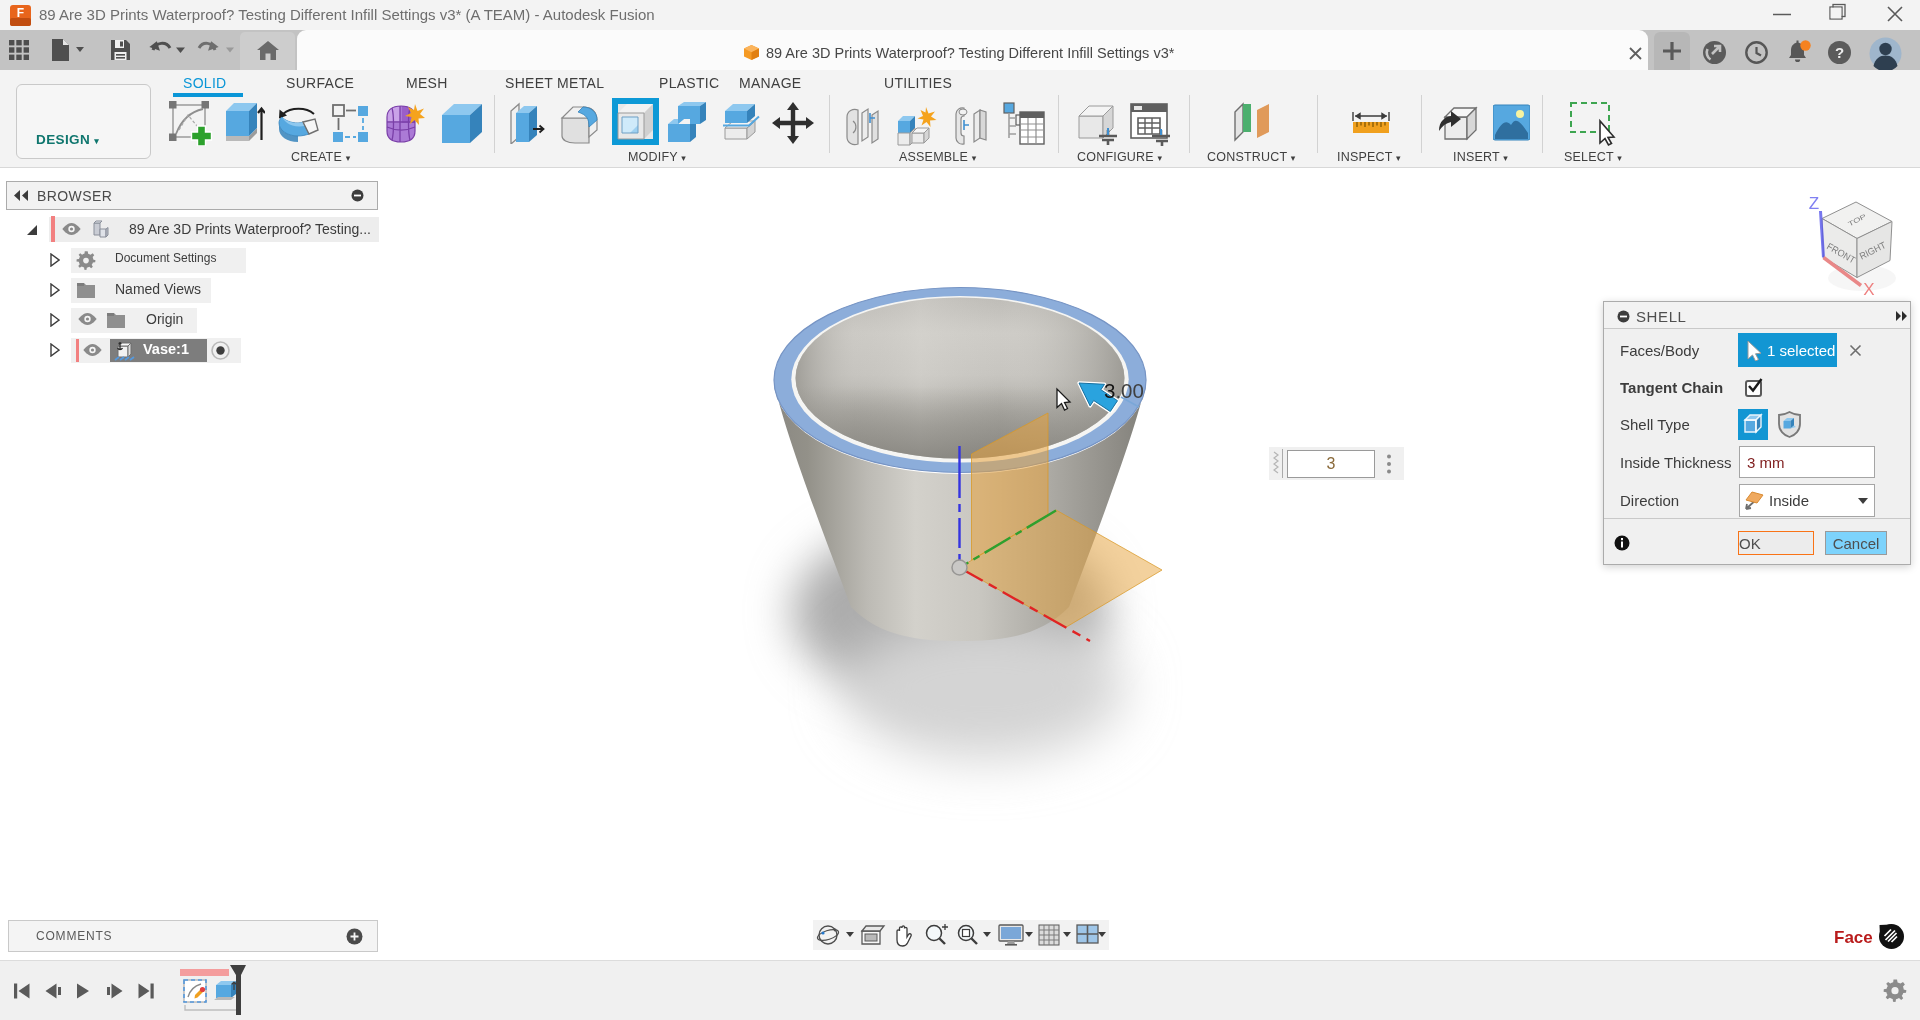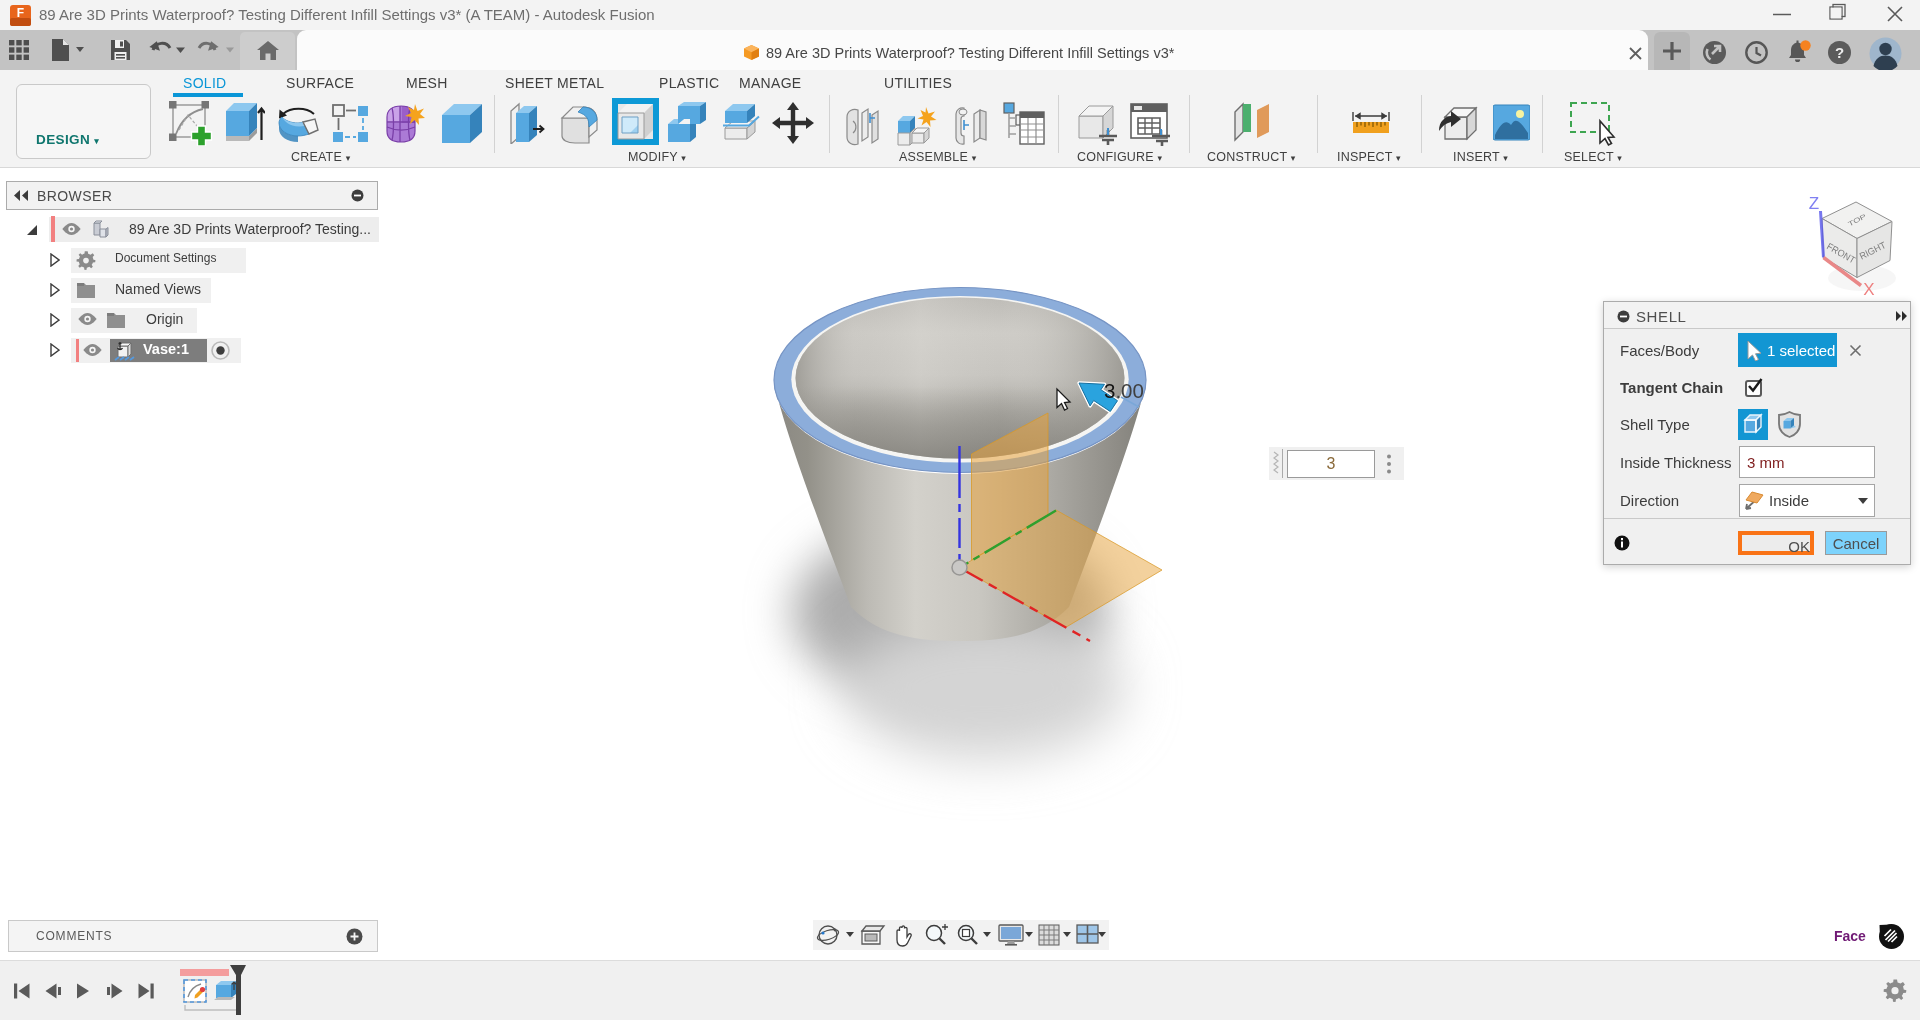--- a/index.html
+++ b/index.html
@@ -611,7 +611,7 @@
   <rect x="7" y="6.5" width="2" height="6" fill="#fff"></rect>
     <rect x="7" y="3" width="2" height="2.2" fill="#fff"></rect>
 </svg>
-<div class="abs" style="left:1738px;top:531px;width:76px;height:24px;background:#ececec;border:4px solid #f97316;text-align:right;font-size:15px;color:#4f4f4f;line-height:23px;">OK</div>
+<div class="abs" style="left:1738px;top:531px;width:76px;height:24px;background:#ececec;border:1px solid #f97316;text-align:left;font-size:15px;color:#4f4f4f;line-height:23px;">OK</div>
 <div class="abs" style="left:1825px;top:531px;width:62px;height:24px;background:#7dd3fc;border:1px solid #9a9a9a;text-align:center;font-size:15px;color:#4f4f4f;line-height:23px;">Cancel</div>
 
 <div class="abs" style="left:8px;top:920px;width:370px;height:32px;background:#f4f4f4;border:1px solid #c9c9c9;"></div>

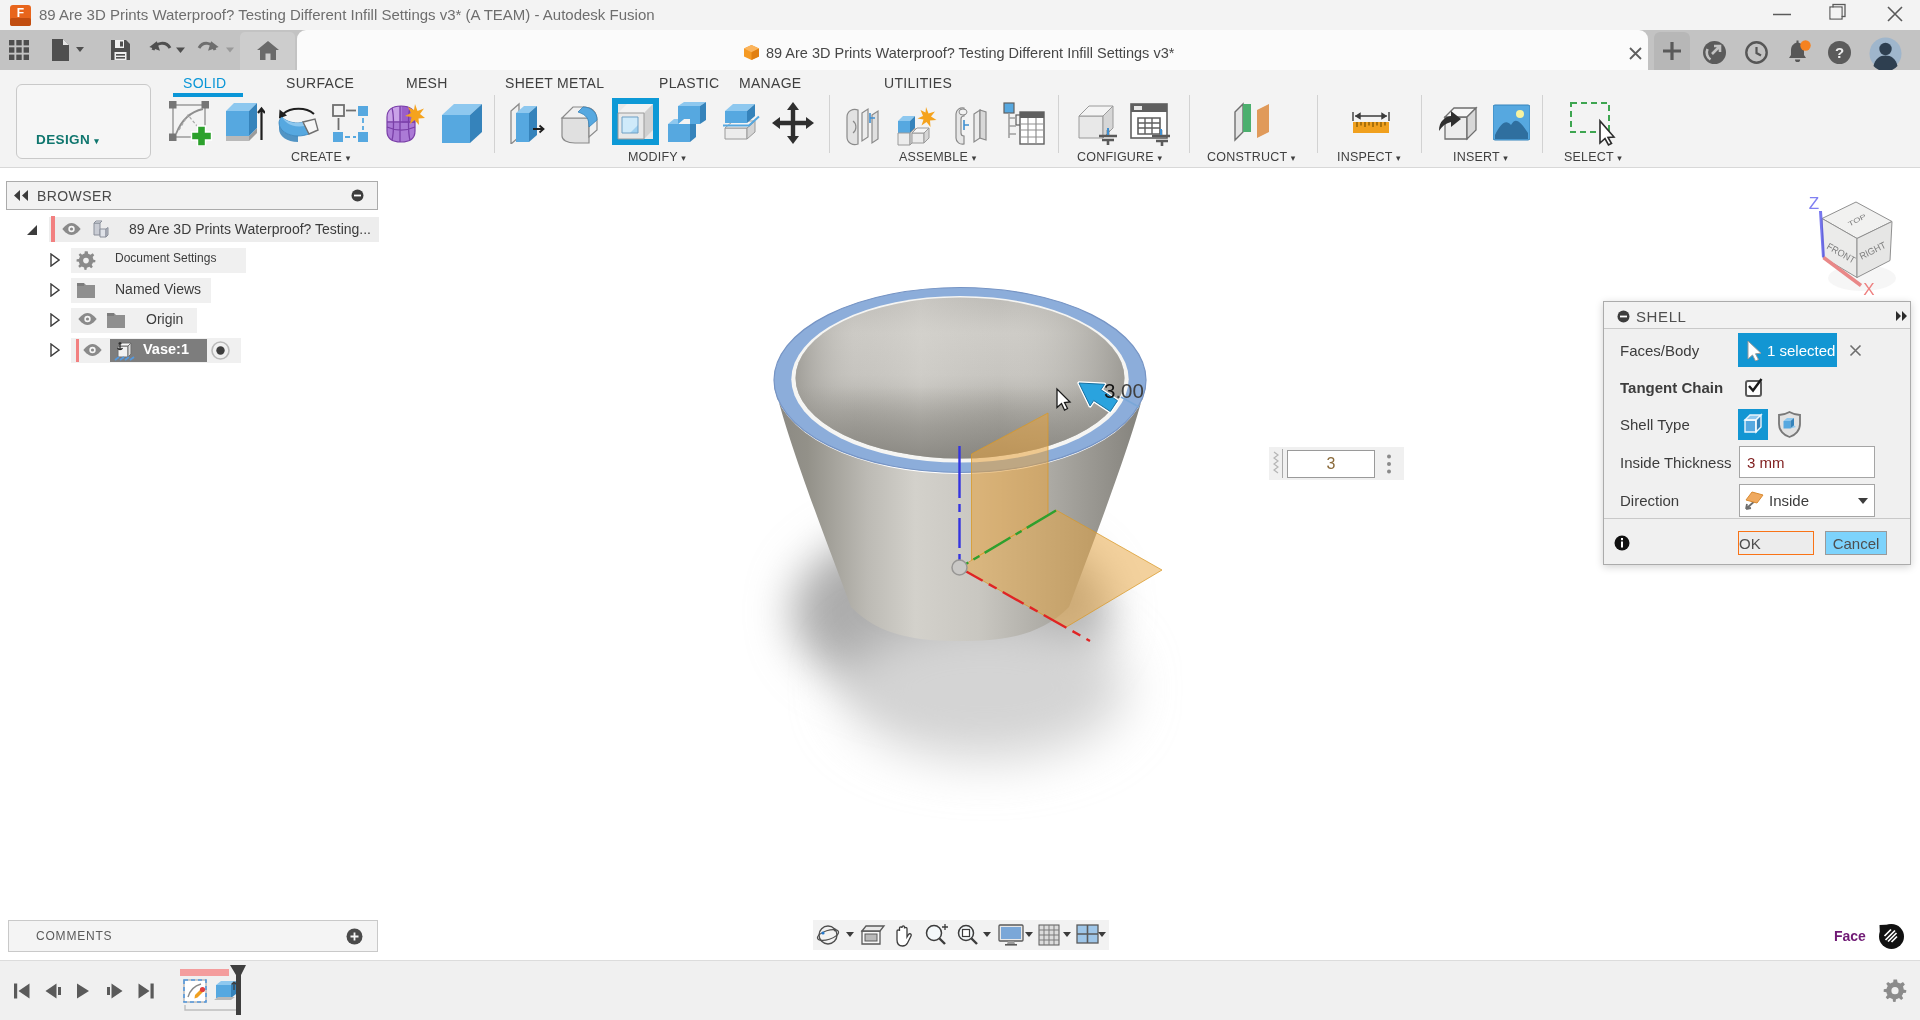--- a/index.html
+++ b/index.html
@@ -676,7 +676,7 @@
   <path d="M285 9 L293 9 L289 14 Z" fill="#3c3c3c" transform="translate(-3,0)"></path>
 </svg>
 
-<div class="abs" style="left:1834px;top:928px;font-size:14px;font-weight:bold;color:#701a75;">Face</div>
+<div class="abs" style="left:1834px;top:928px;font-size:17px;font-weight:bold;color:#b91c1c;">Face</div>
 <svg class="abs" style="left:1877px;top:922px" width="28" height="28" viewBox="0 0 28 28">
   <circle cx="14.5" cy="14.5" r="12.5" fill="#111"></circle>
   <path d="M2.5 3 L14 2.5 L3 14.5 Z" fill="#111"></path>

